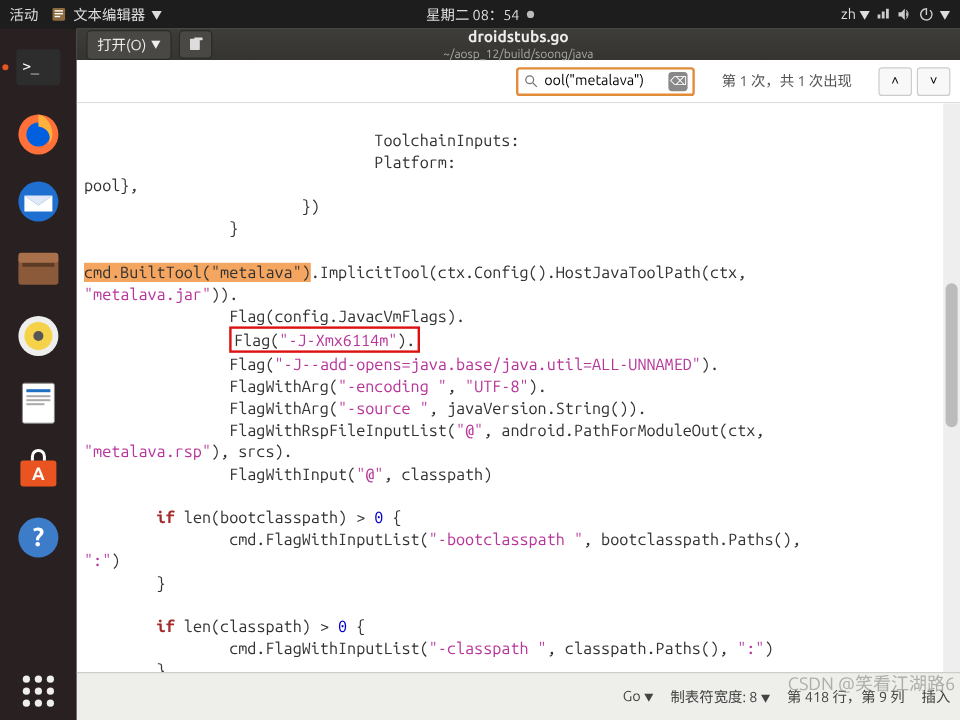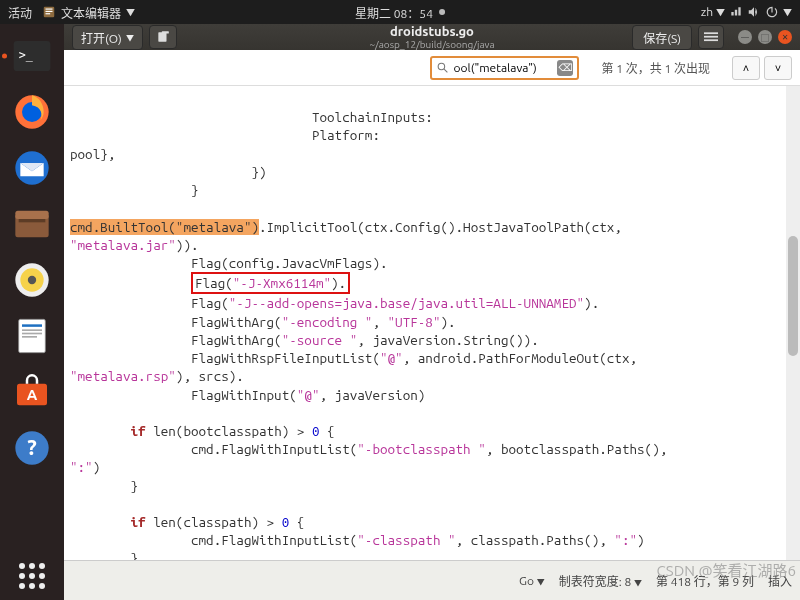--- a/index.html
+++ b/index.html
@@ -173,23 +173,6 @@
       <div class="fname">droidstubs.go</div>
       <div class="fpath">~/aosp_12/build/soong/java</div>
     </div>
-    <div class="right-controls">
-      <div class="save-btn">
-          <span>保存(S)</span>
-        </div>
-      <div class="menu-btn">
-          <svg width="14" height="14" viewBox="0 0 24 24" fill="#ddd">
-            <rect y="4" width="24" height="3"></rect>
-            <rect y="10" width="24" height="3"></rect>
-            <rect y="16" width="24" height="3"></rect>
-          </svg>
-        </div>
-      <div class="win-ctrl">
-        <span class="win-min">—</span>
-        <span class="win-max">▢</span>
-        <span class="win-close">✕</span>
-      </div>
-    </div>
   </div>
 
   <div class="searchbar">

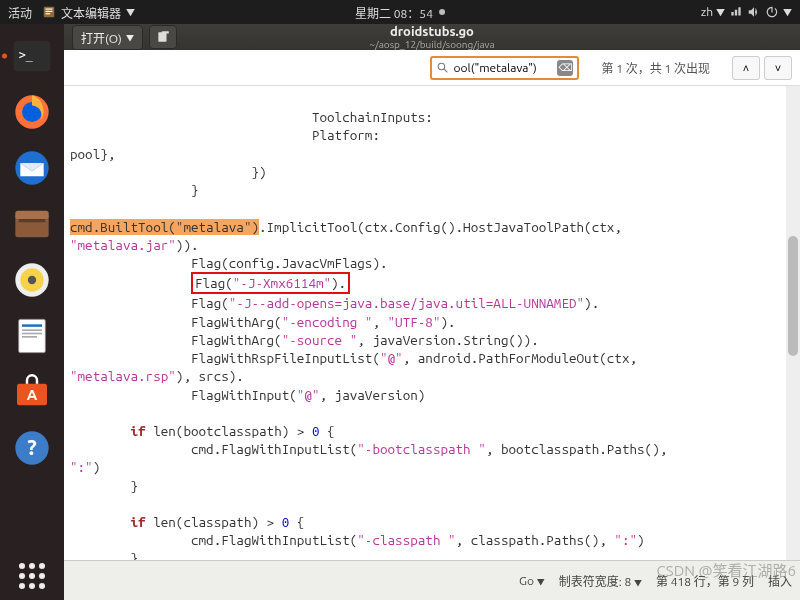--- a/index.html
+++ b/index.html
@@ -205,7 +205,7 @@
 <span>                FlagWithArg(</span><span class="str">"-source "</span><span>, javaVersion.String()).</span>
 <span>                FlagWithRspFileInputList(</span><span class="str">"@"</span><span>, android.PathForModuleOut(ctx, </span>
 <span class="str">"metalava.rsp"</span><span>), srcs).</span>
-<span>                FlagWithInput(</span><span class="str">"@"</span><span>, javaVersion)</span>
+<span>                FlagWithInput(</span><span class="str">"@"</span><span>, classpath)</span>
 
 <span>        </span><span class="kw">if</span><span> len(bootclasspath) &gt; </span><span class="num">0</span><span> {</span>
 <span>                cmd.FlagWithInputList(</span><span class="str">"-bootclasspath "</span><span>, bootclasspath.Paths(), </span>

